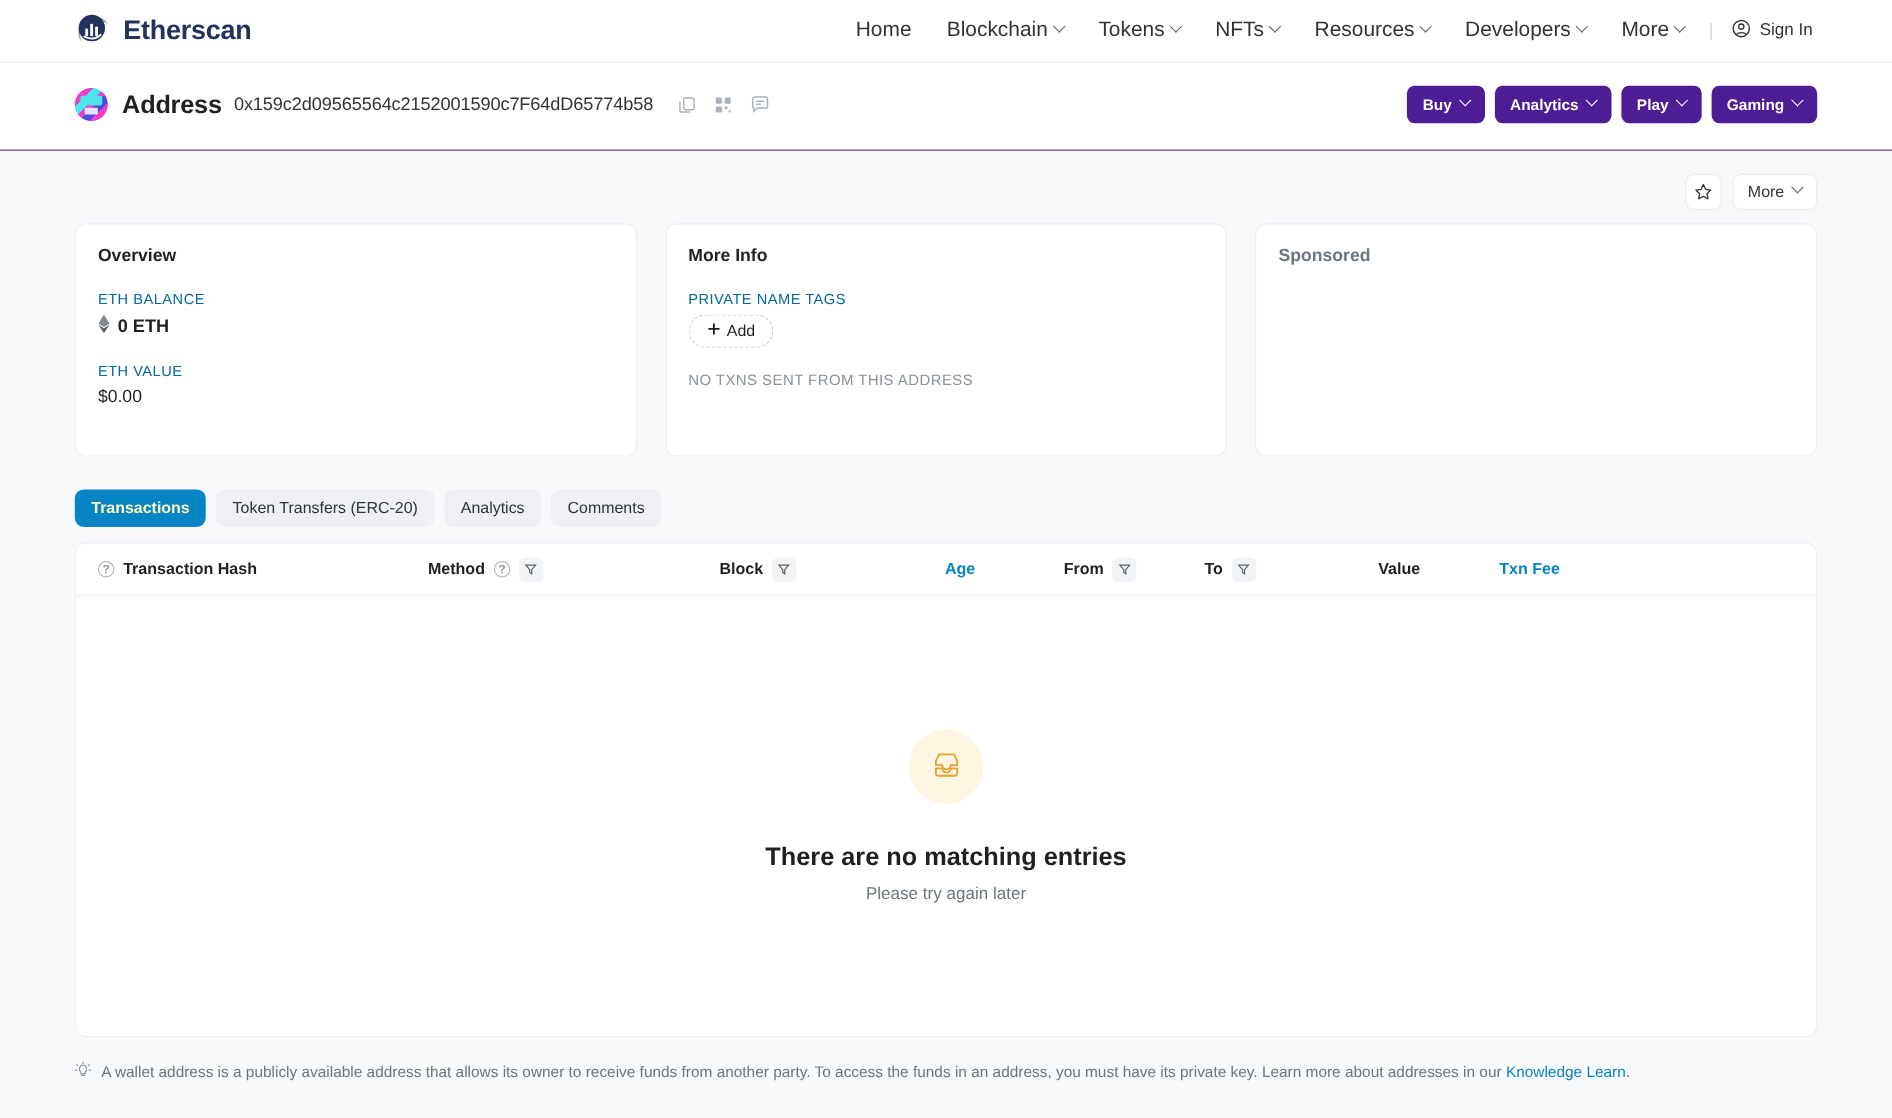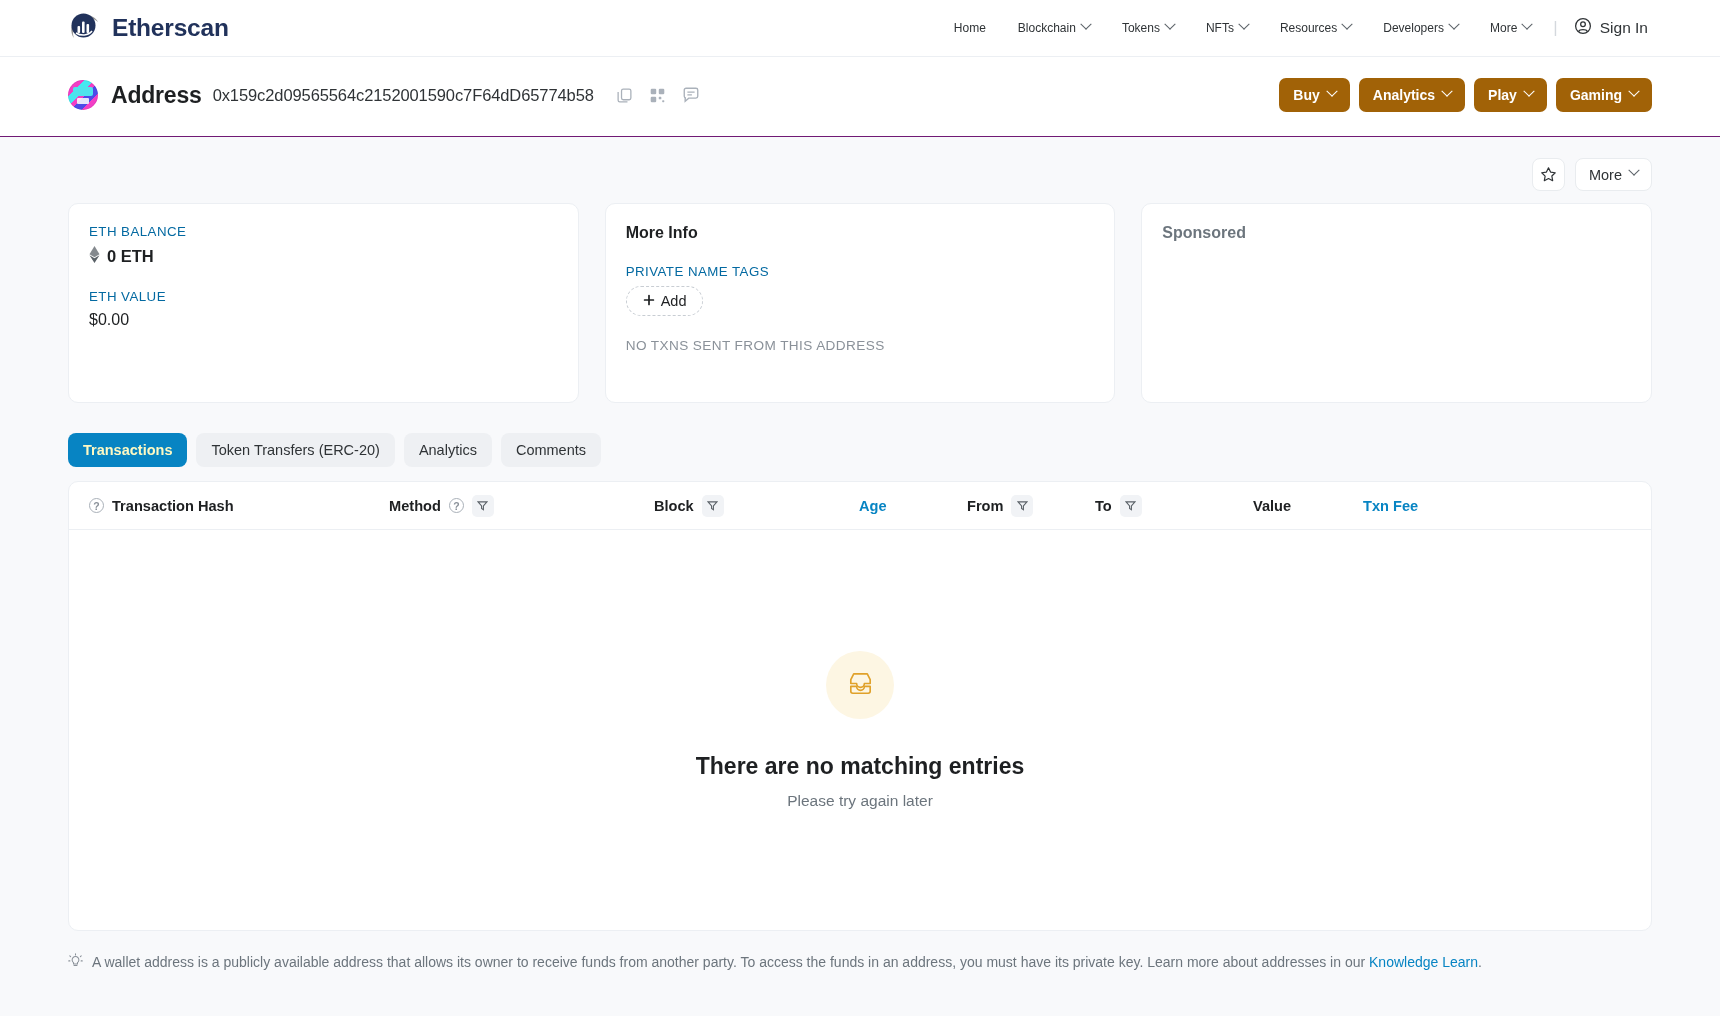--- a/index.html
+++ b/index.html
@@ -31,7 +31,7 @@
   }
   .nav-item {
     display: flex; align-items: center; gap: 6px;
-    font-size: 12px; color: #2f3336;
+    font-size: 19px; color: #2f3336;
     padding: 8px 16px; cursor: pointer; white-space: nowrap;
   }
   .chev {

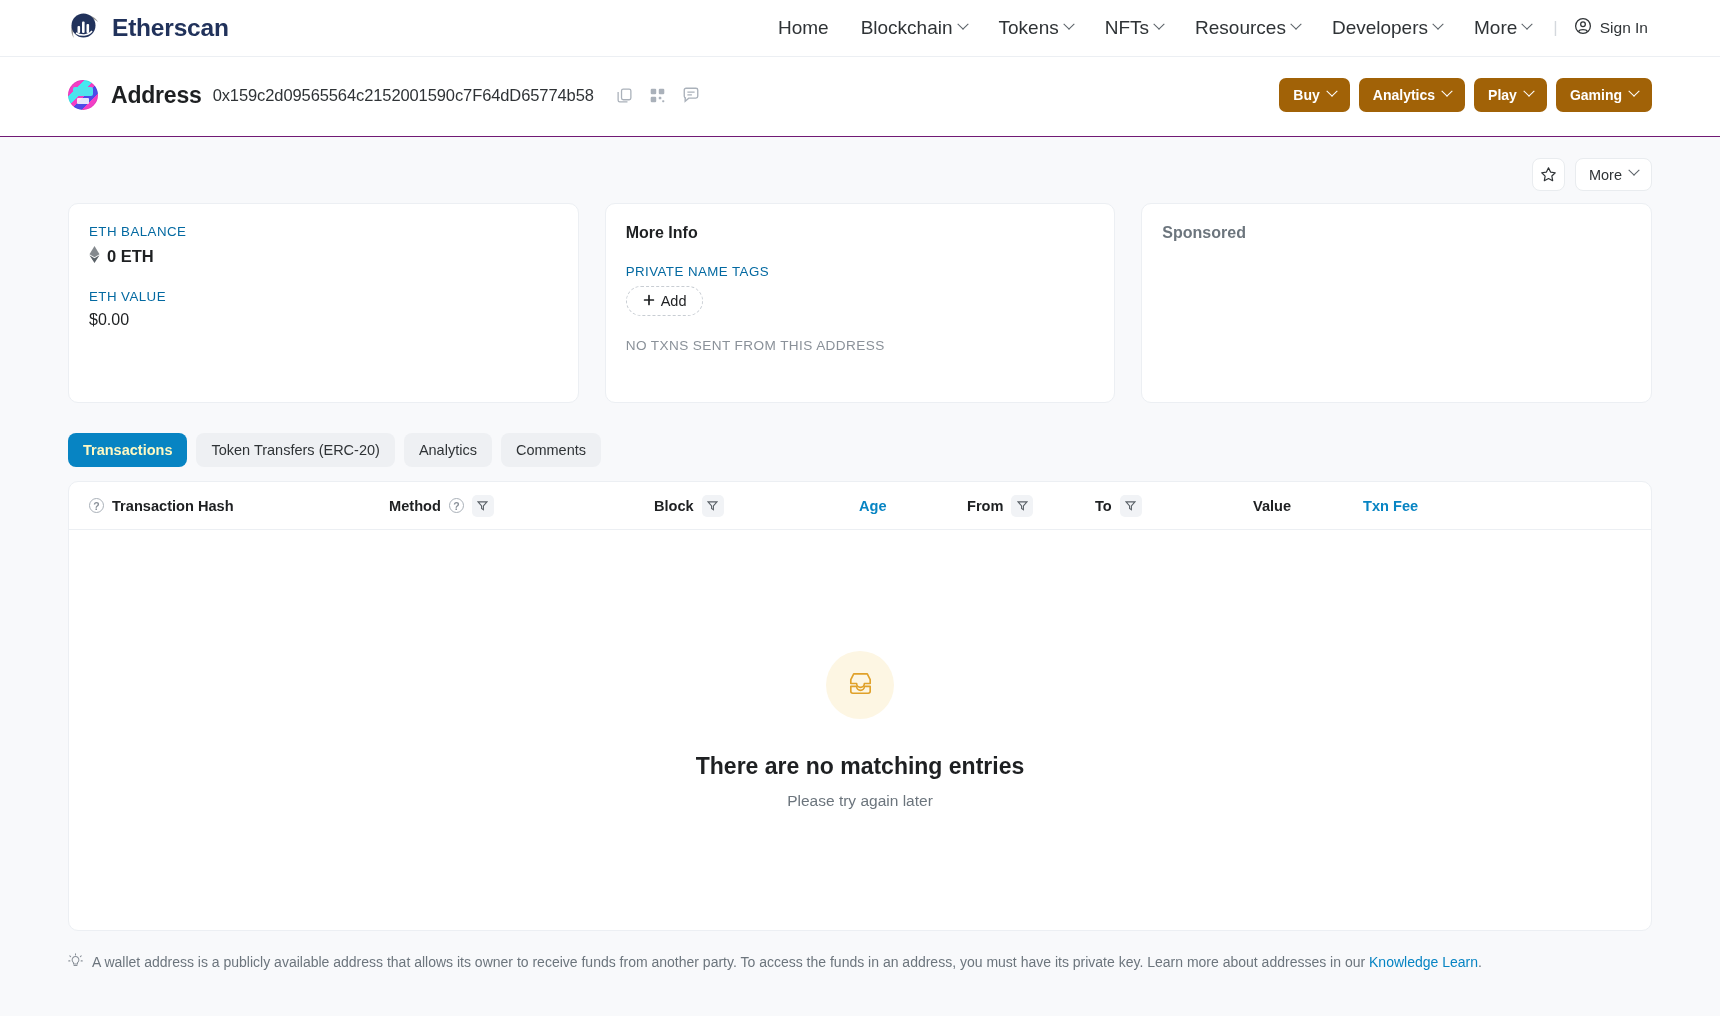--- a/index.html
+++ b/index.html
@@ -73,7 +73,7 @@
   .ico-btn { cursor: pointer; display: flex; align-items: center; }
   .addr-actions { margin-left: auto; display: flex; gap: 9px; }
   .pill-btn {
-    background: #a16207; color: #fff; font-size: 14px; font-weight: 600;
+    background: #4c1d95; color: #fff; font-size: 14px; font-weight: 600;
     border: none; border-radius: 7px; padding: 9px 14px;
     display: flex; align-items: center; gap: 8px; cursor: pointer;
   }

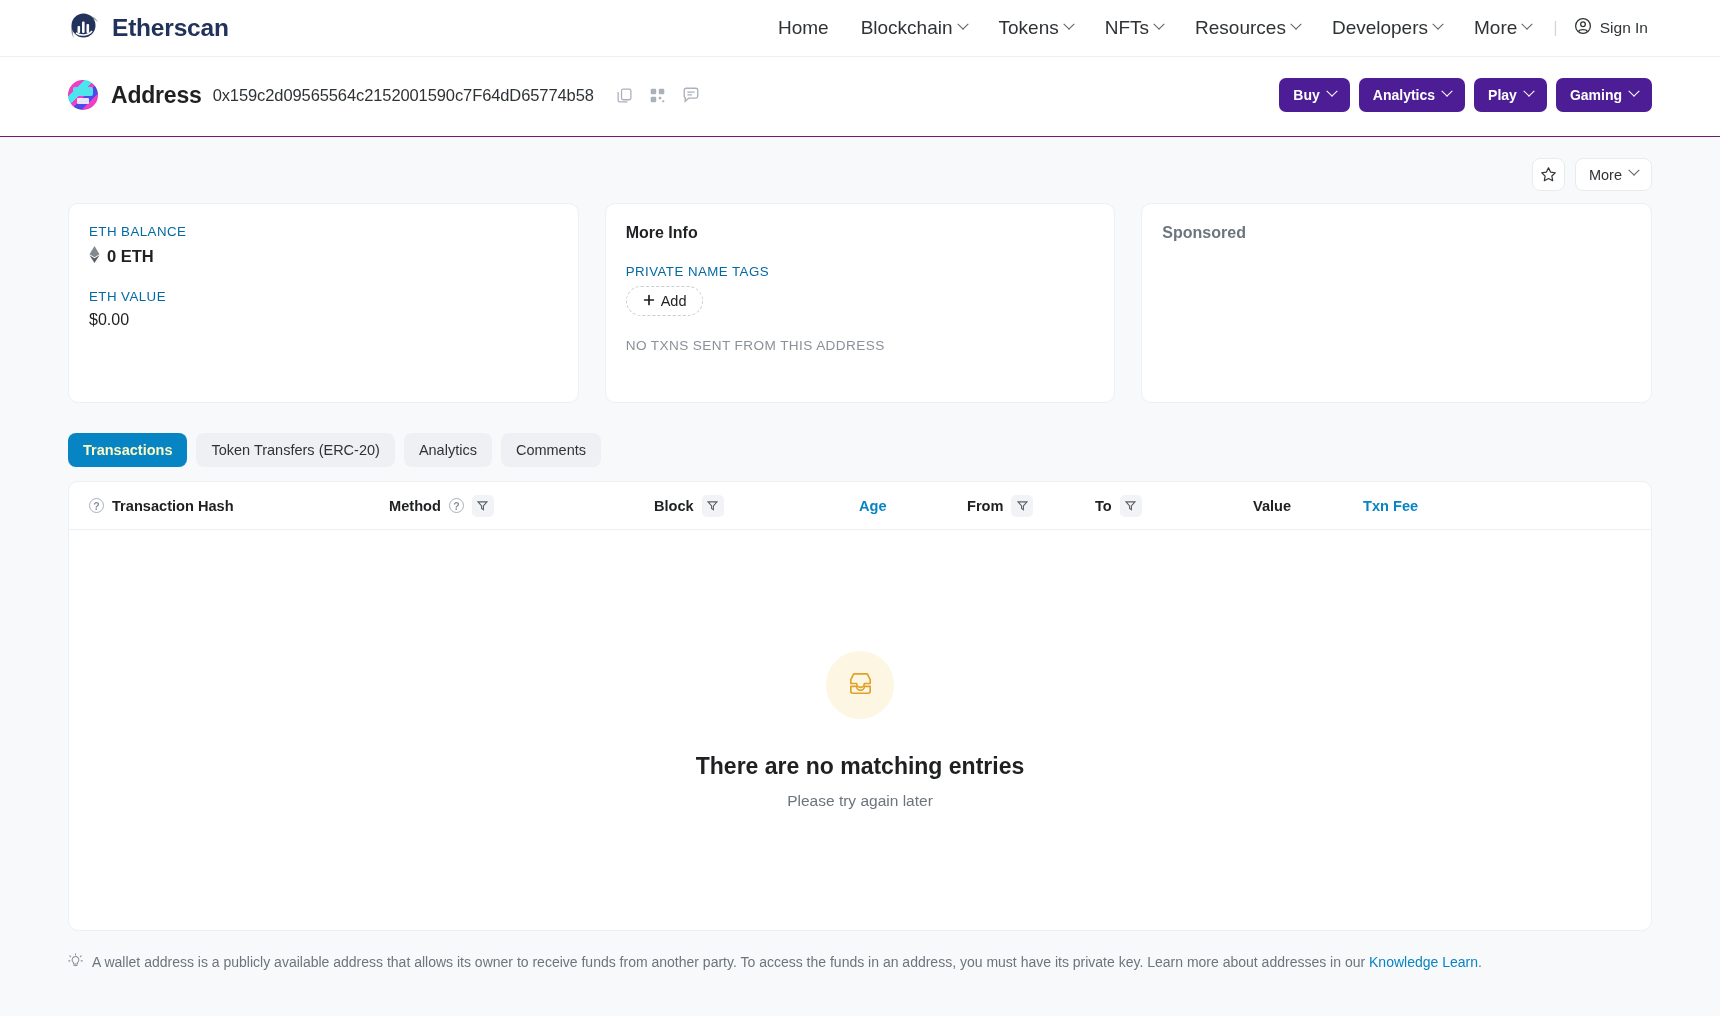--- a/index.html
+++ b/index.html
@@ -288,6 +288,7 @@
   <div class="cards">
 
     <div class="card">
+      <div class="card-title">Overview</div>
       <div class="field-block">
         <div class="field-label">ETH BALANCE</div>
         <div class="field-value">

